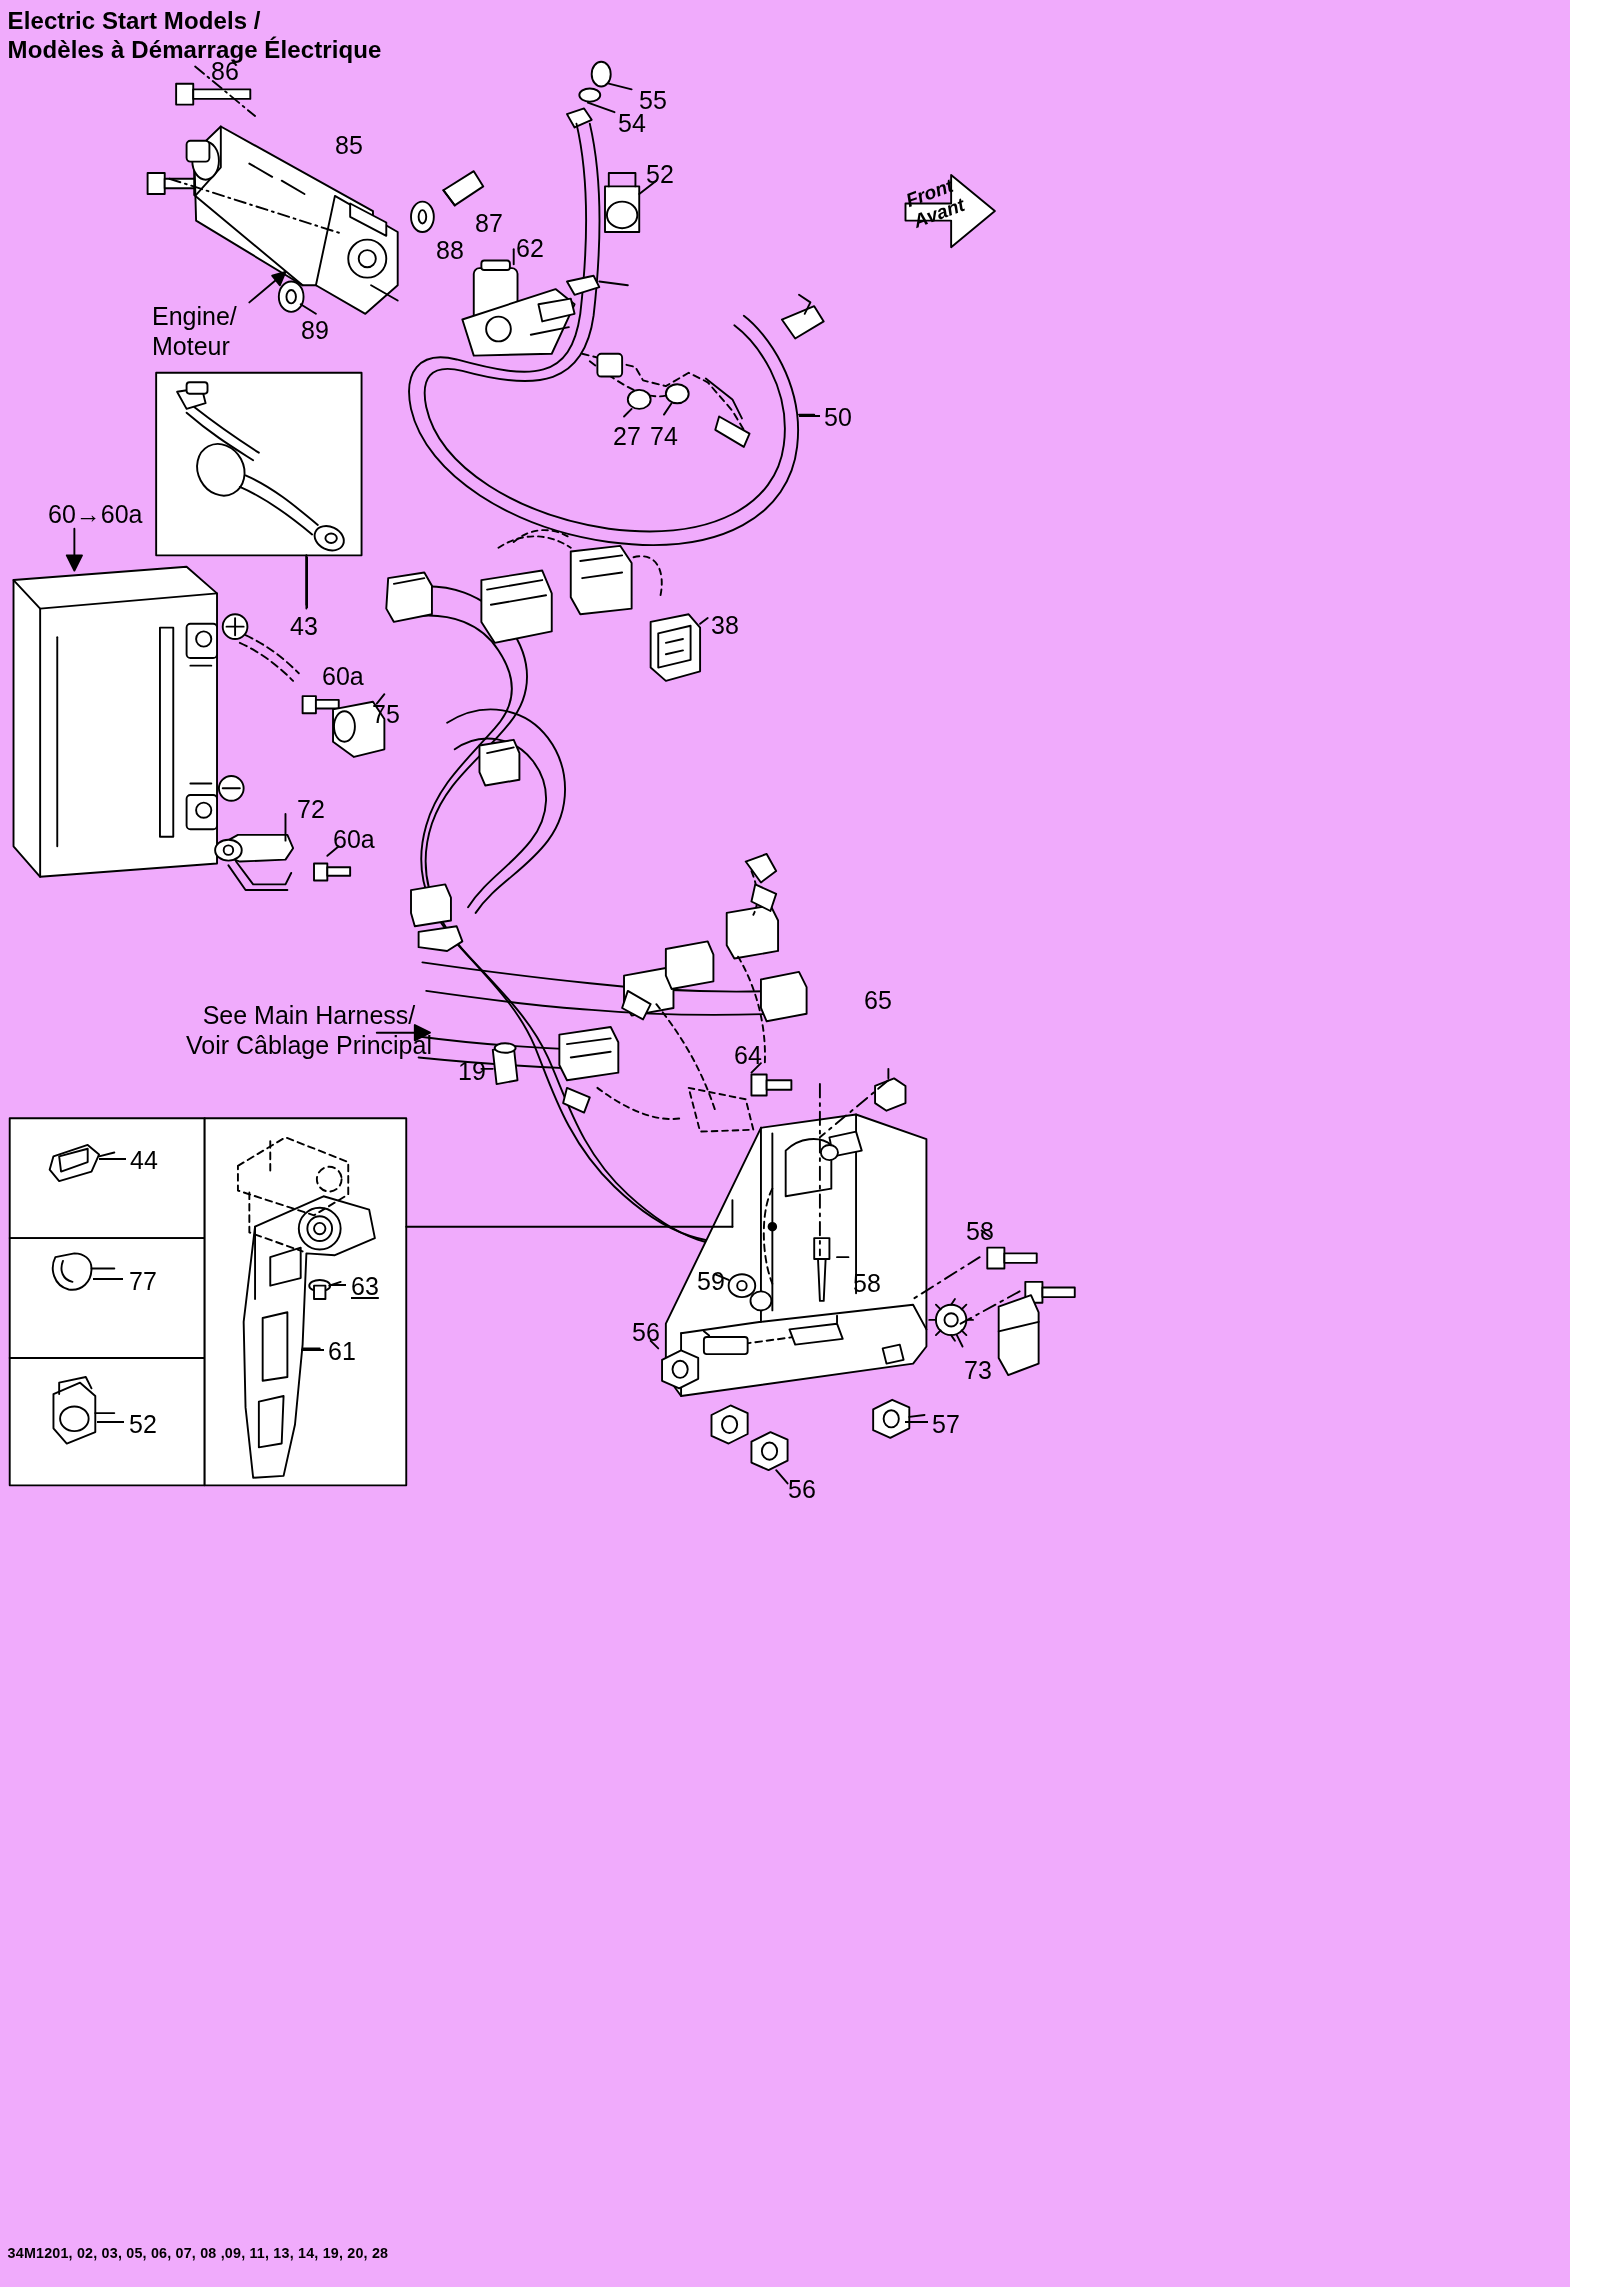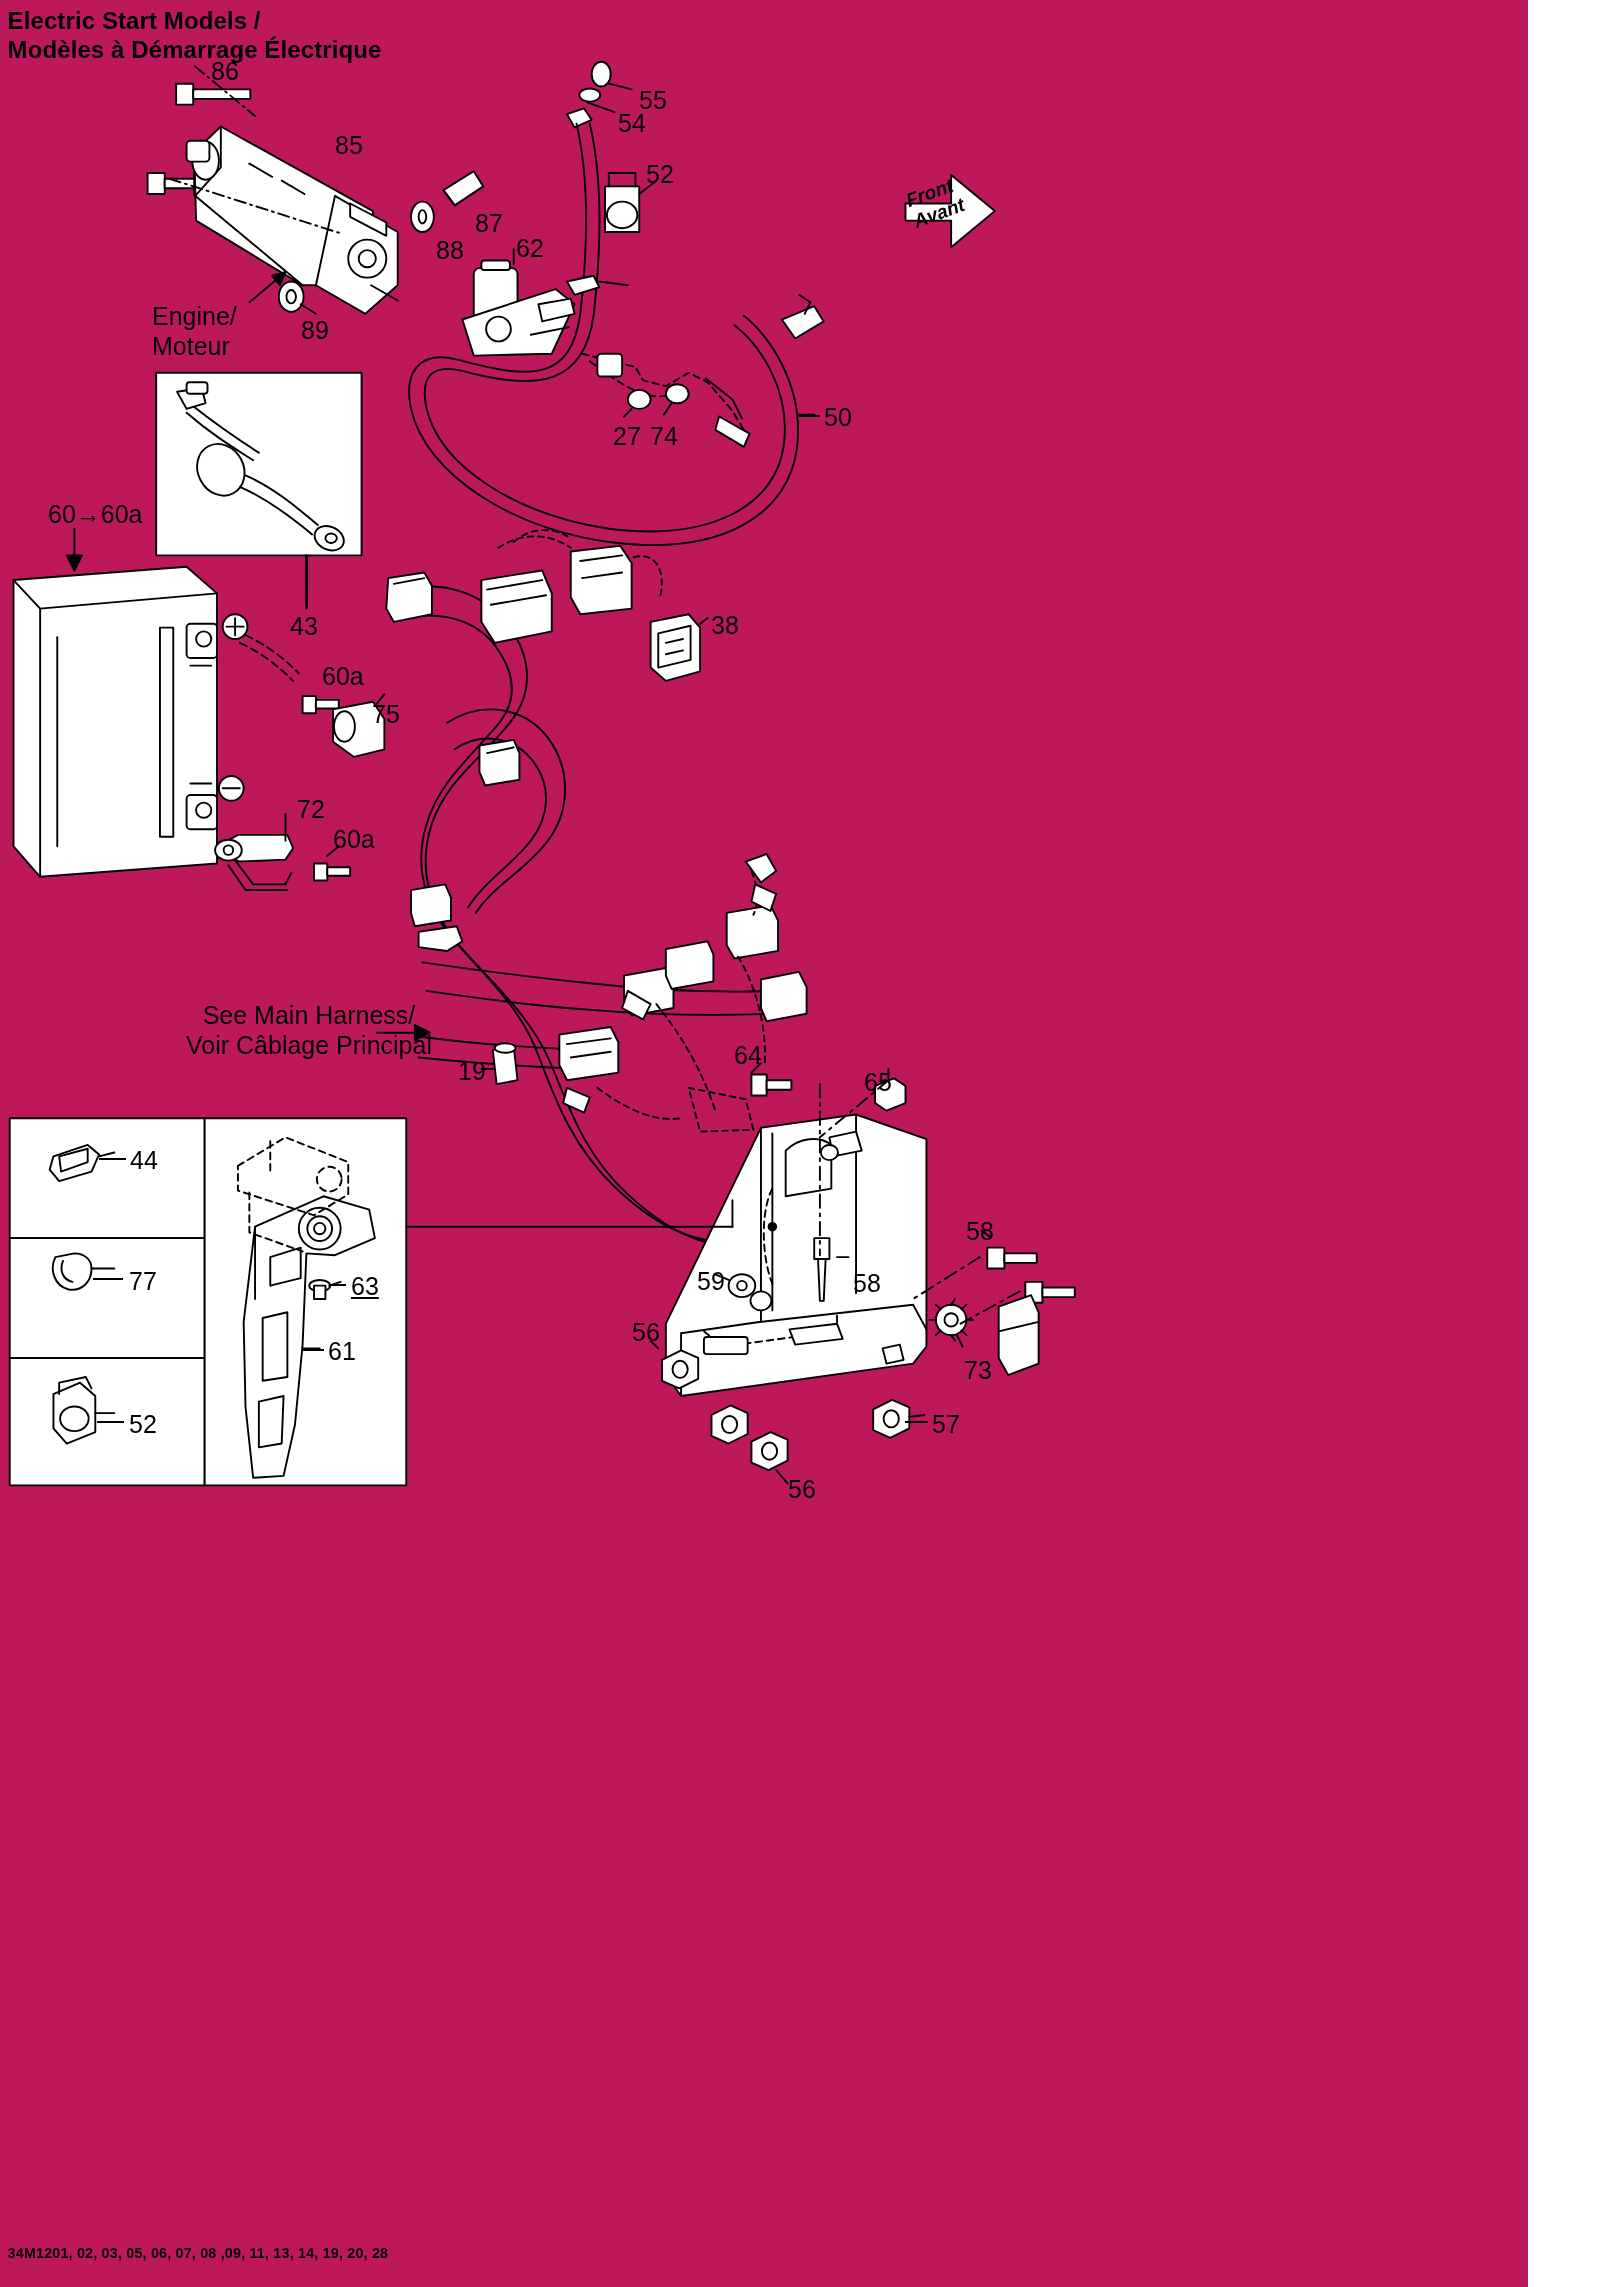--- a/index.html
+++ b/index.html
@@ -16,7 +16,8 @@
     width: 1528px;
     height: 2287px;
     overflow: hidden;
-    background: #be185d;
+    background: #f0abfc;
+    padding-left: 42px;
   }
   
   .title-block {

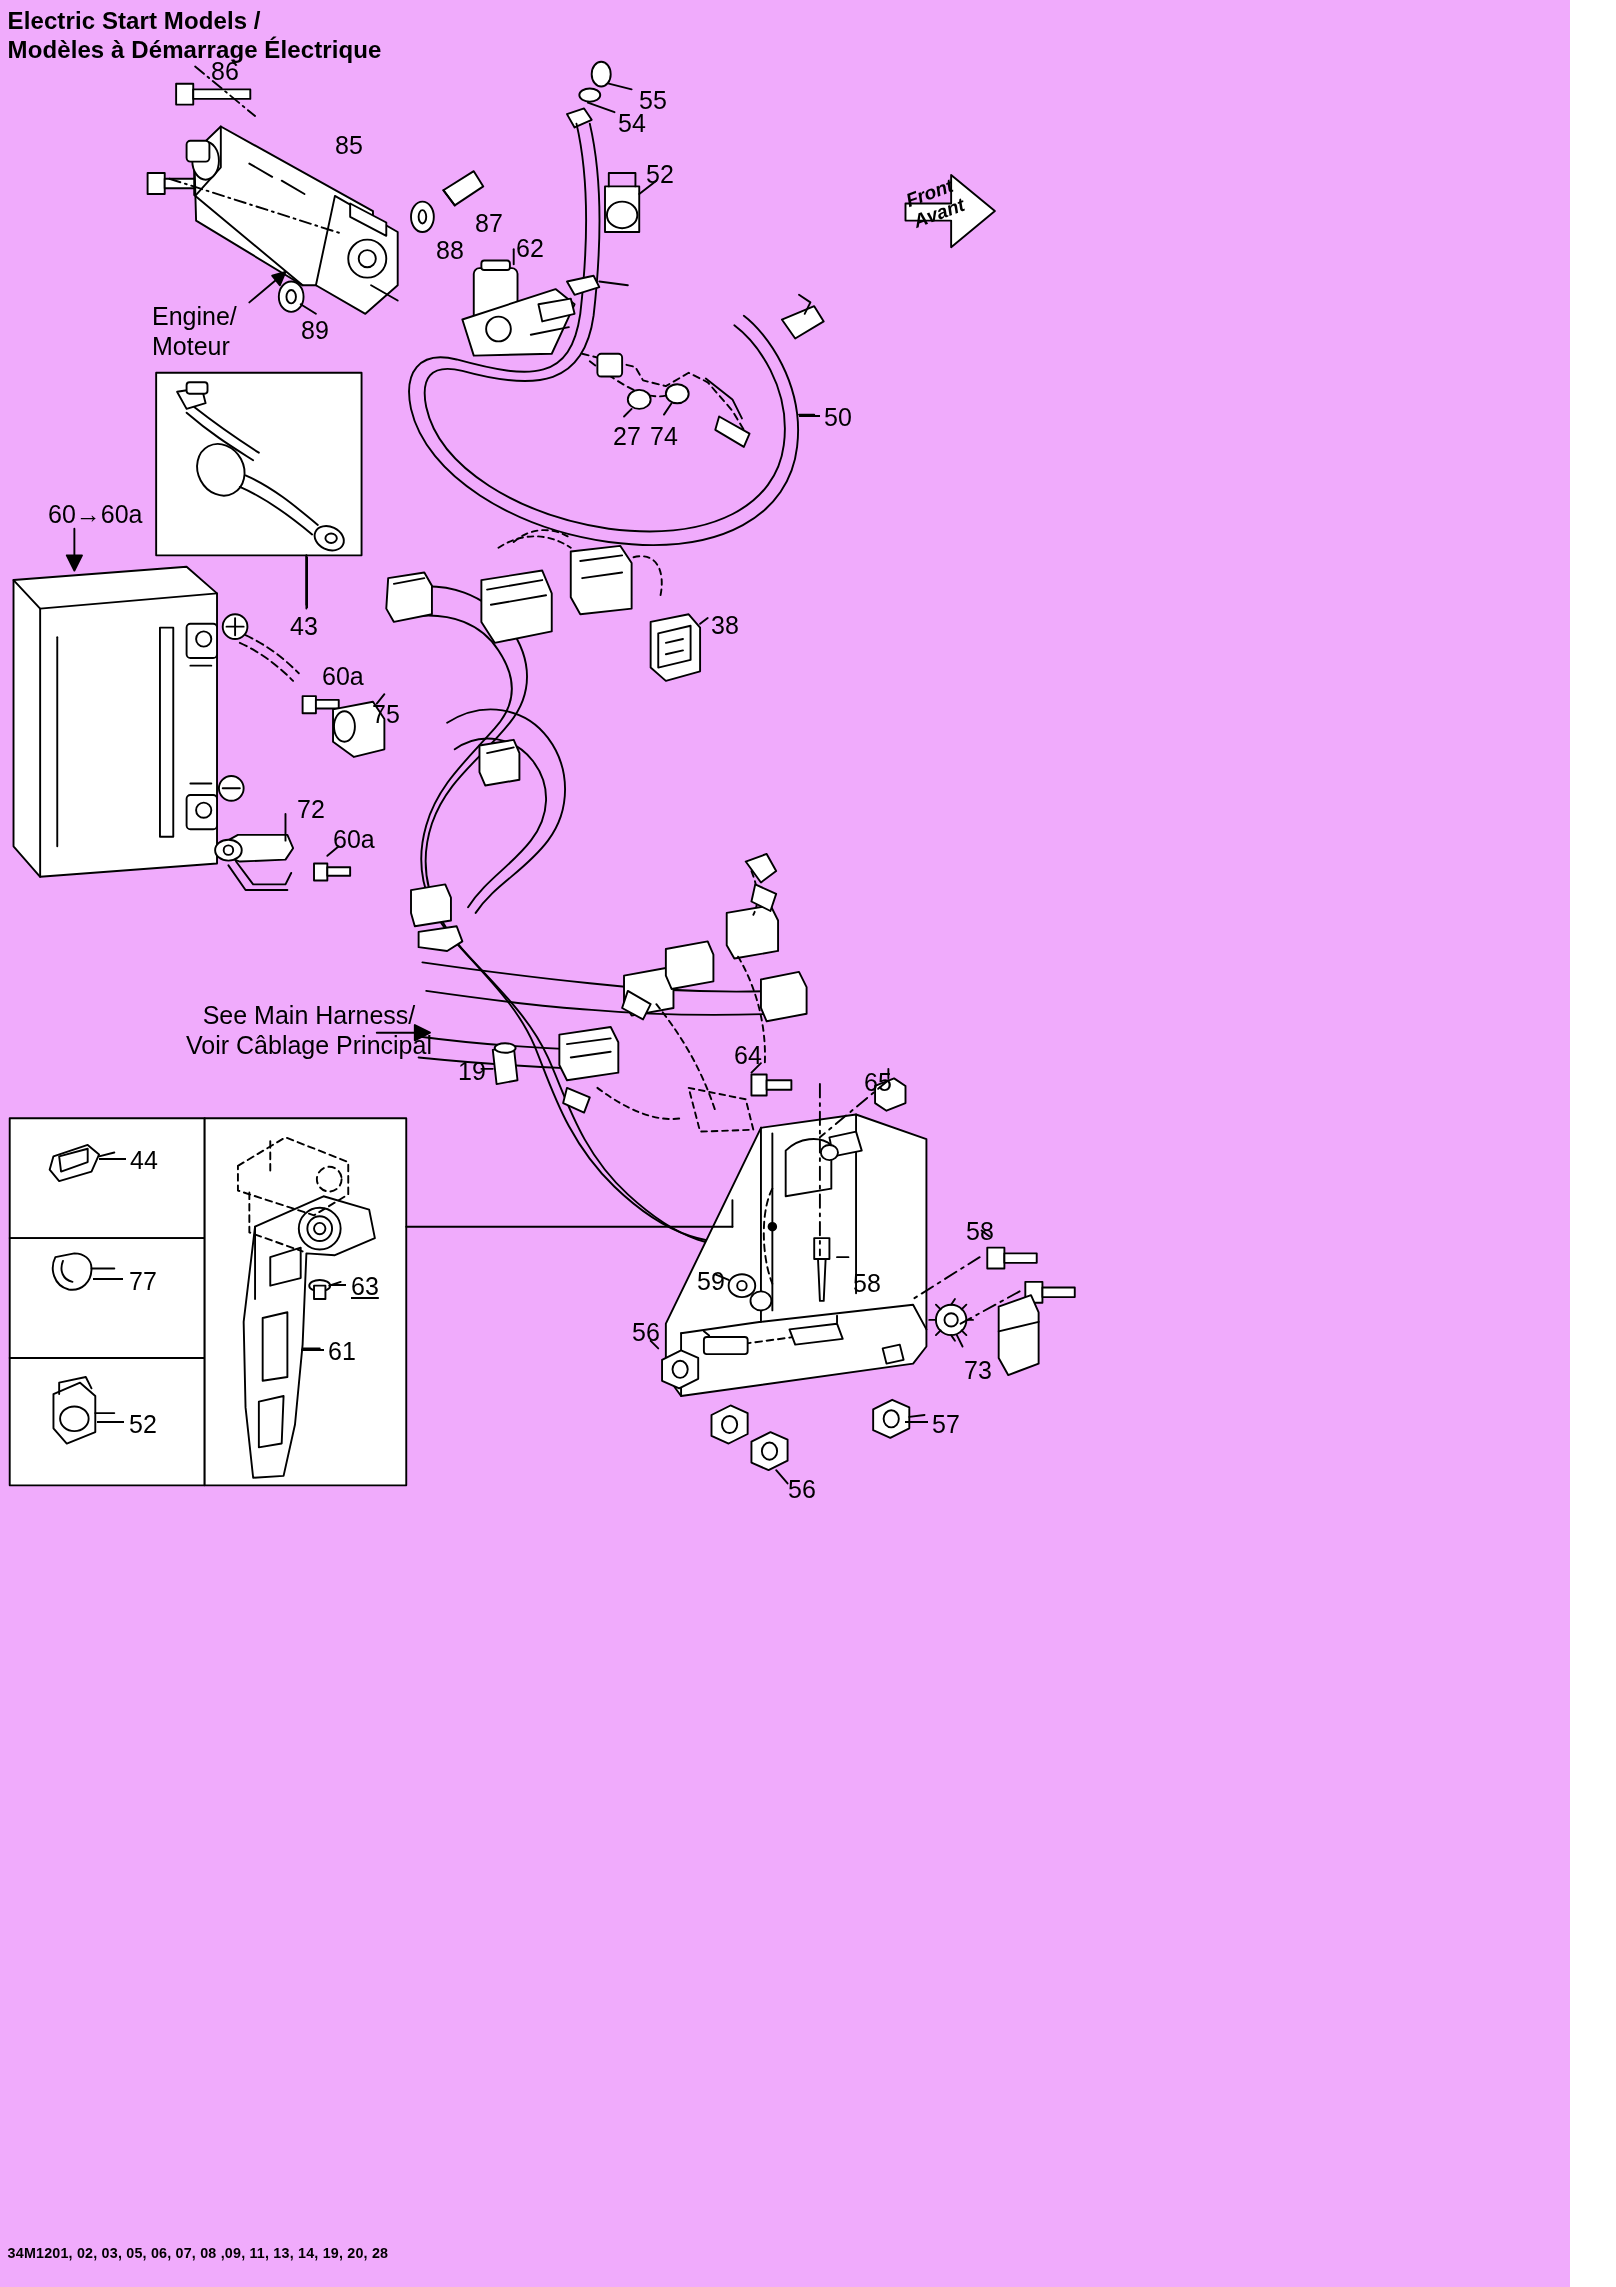--- a/index.html
+++ b/index.html
@@ -539,7 +539,7 @@
   <div class="callout" style="left:711px; top:613px;">38</div>
   <div class="callout" style="left:458px; top:1059px;">19</div>
   <div class="callout" style="left:734px; top:1043px;">64</div>
-  <div class="callout" style="left:864px; top:1070px;">65</div>
+  <div class="callout" style="left:864px; top:988px;">65</div>
   <div class="callout" style="left:966px; top:1219px;">58</div>
   <div class="callout" style="left:853px; top:1271px;">58</div>
   <div class="callout" style="left:697px; top:1269px;">59</div>

